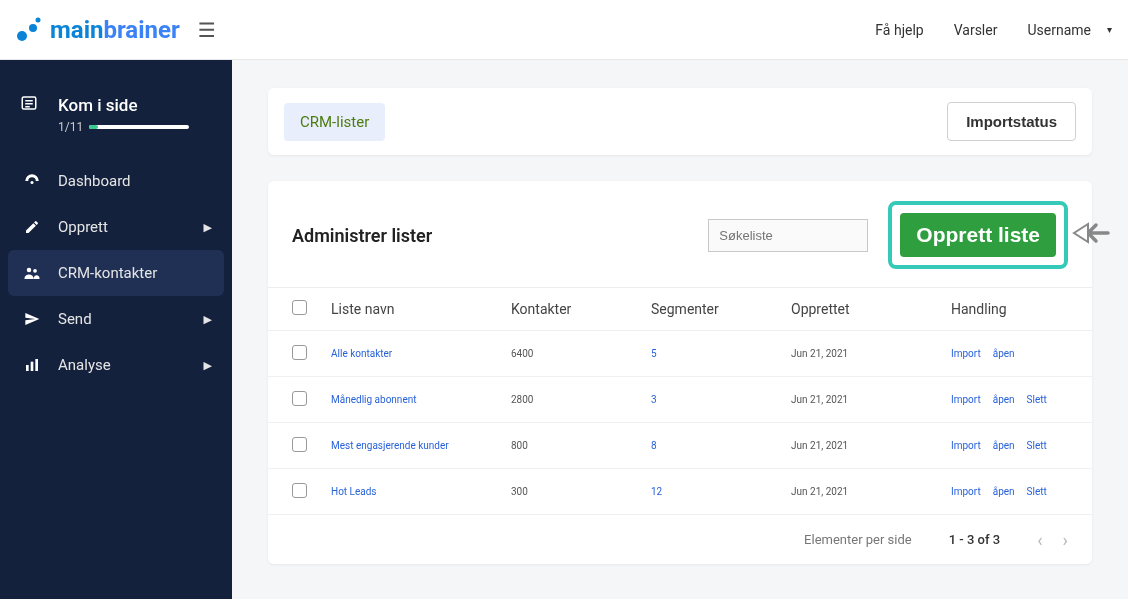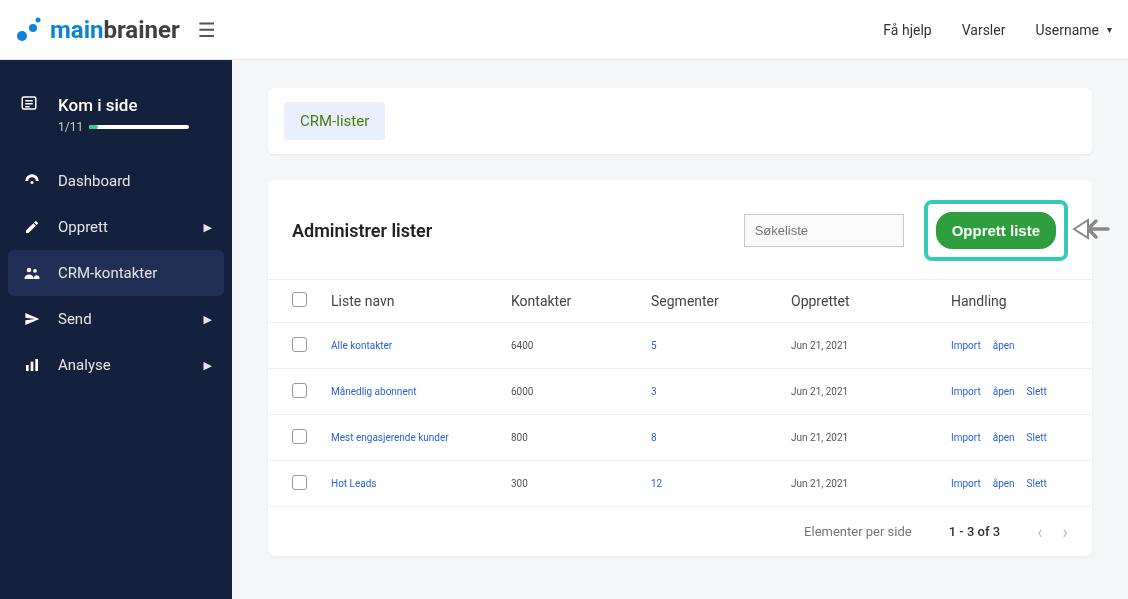--- a/index.html
+++ b/index.html
@@ -75,7 +75,7 @@
       <circle cx="22" cy="4" r="2.5" fill="#0a84d6"></circle>
     </svg>
     <span class="logo-text">
-      <span class="bold">main</span><span style="color:#404040;font-weight:700">brainer</span>
+      <span class="bold">main</span><span style="color:#3b82f6;font-weight:700">brainer</span>
     </span>
   </div>
   <span class="hamburger">☰</span>

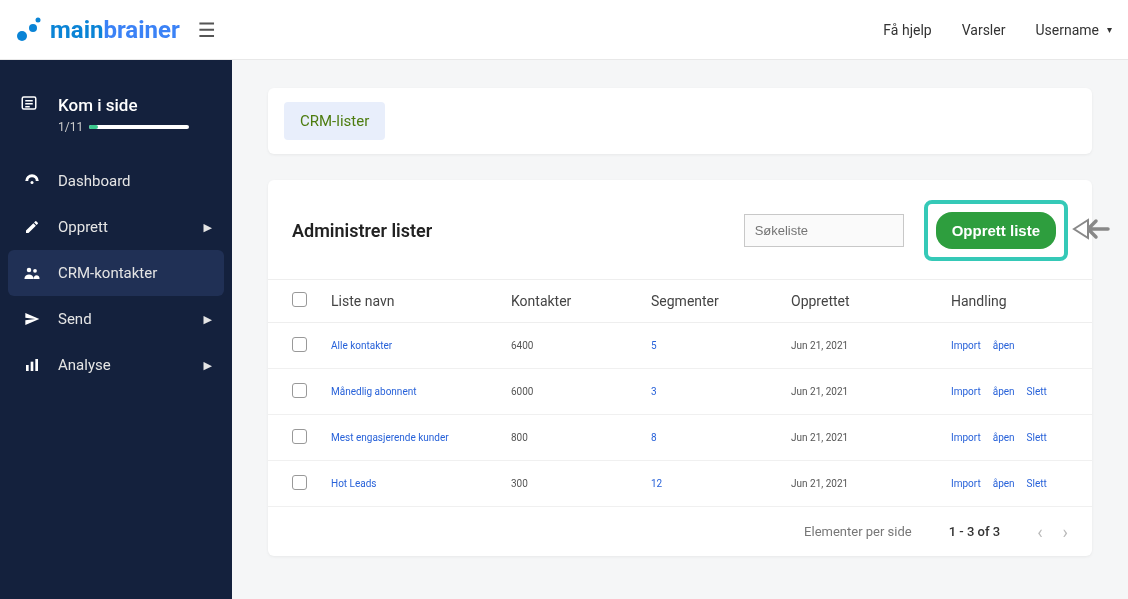--- a/index.html
+++ b/index.html
@@ -11,7 +11,7 @@
     .logo-text .bold { font-weight: 700; color: #0a84d6; }
     .hamburger { margin-left: 18px; color: #555; font-size: 20px; cursor: pointer; }
     .topbar-right { margin-left: auto; display: flex; align-items: center; gap: 30px; font-size: 14px; color: #333; }
-    .username-dd { display: flex; align-items: center; gap: 8px; }
+    .username-dd { display: flex; align-items: center; gap: 16px; }
     
     .main-wrapper { display: flex; height: calc(599px - 60px); }
     

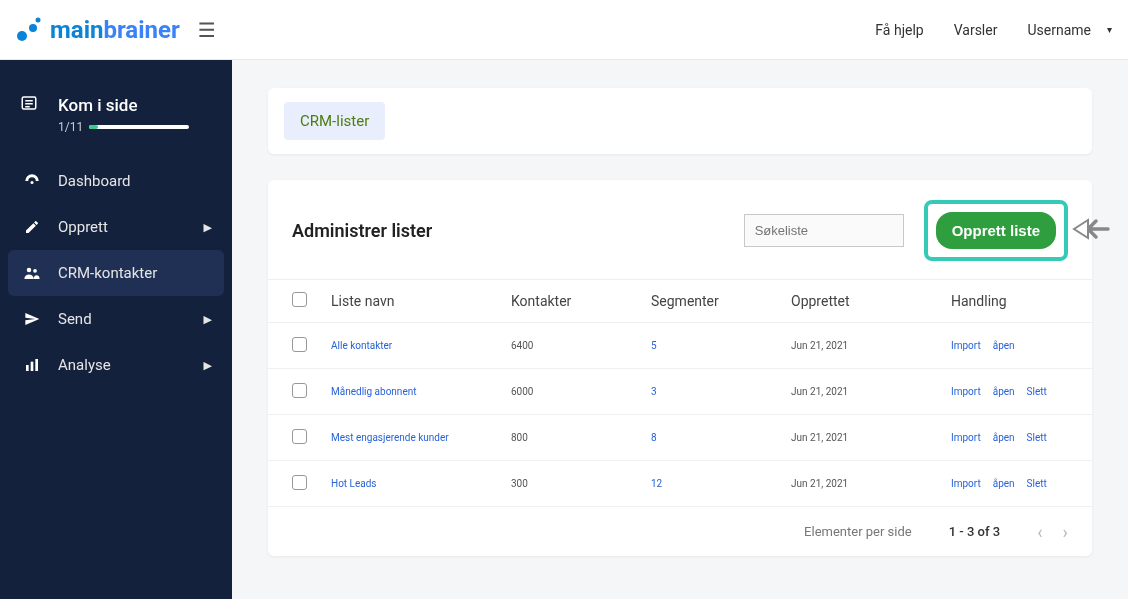--- a/index.html
+++ b/index.html
@@ -169,6 +169,7 @@
   <div class="content">
     <div class="card tabs-card">
       <span class="tab-chip">CRM-lister</span>
+      <button class="import-status-btn">Importstatus</button>
     </div>
 
     <div class="card lists-card">

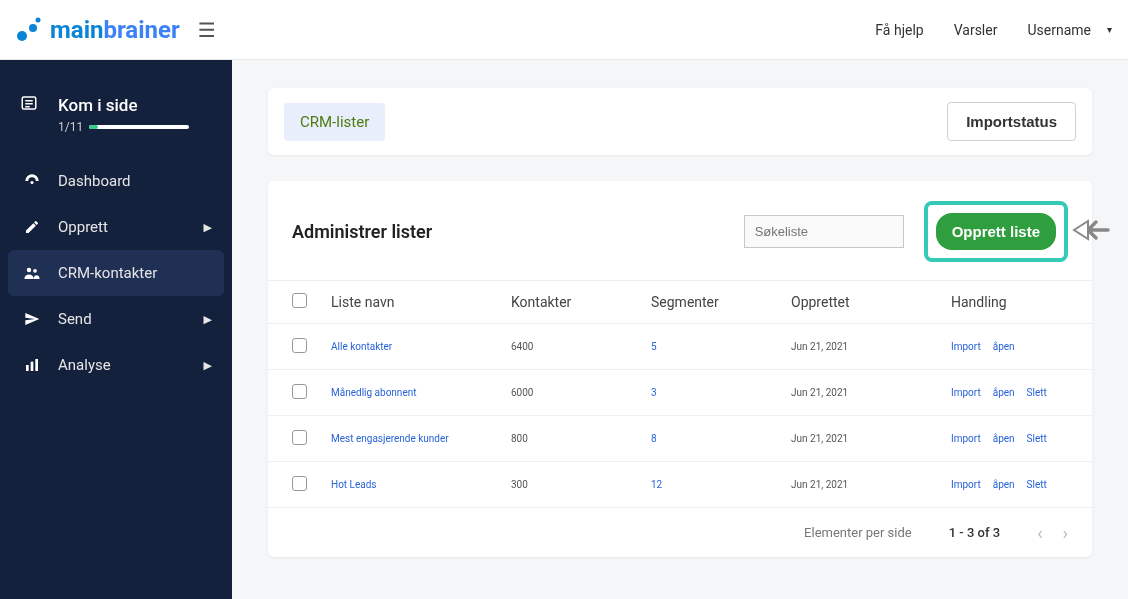--- a/index.html
+++ b/index.html
@@ -41,7 +41,7 @@
     .search-box { margin-left: auto; border: 1px solid #c8c8c8; padding: 8px 10px; width: 160px; font-size: 13px; color: #888; background: #fafafa; }
     .create-btn-wrap { position: relative; margin-left: 20px; }
     .create-highlight { border: 4px solid #35c9b7; border-radius: 8px; padding: 8px; display: inline-block; }
-    .create-btn { background: #2e9e3e; color: #fff; border: none; padding: 10px 16px; border-radius: 16px; font-size: 15px; font-weight: 600; cursor: pointer; }
+    .create-btn { background: #2e9e3e; color: #fff; border: none; padding: 10px 16px; border-radius: 4px; font-size: 21px; font-weight: 600; cursor: pointer; }
     .pointer-arrow { position: absolute; right: -42px; top: 50%; transform: translateY(-50%); }
     
     .table { width: 100%; border-collapse: collapse; }

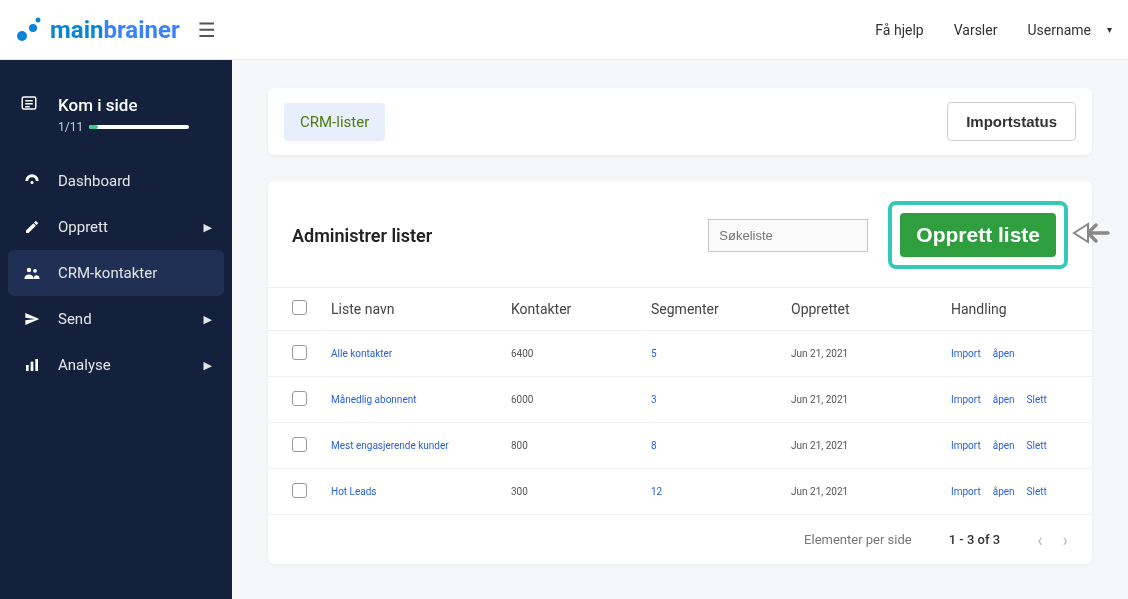--- a/index.html
+++ b/index.html
@@ -217,7 +217,7 @@
             <tr>
               <td><span class="checkbox"></span></td>
               <td><span class="link">Månedlig abonnent</span></td>
-              <td>6000</td>
+              <td>2800</td>
               <td><span class="link">3</span></td>
               <td>Jun 21, 2021</td>
               <td>

